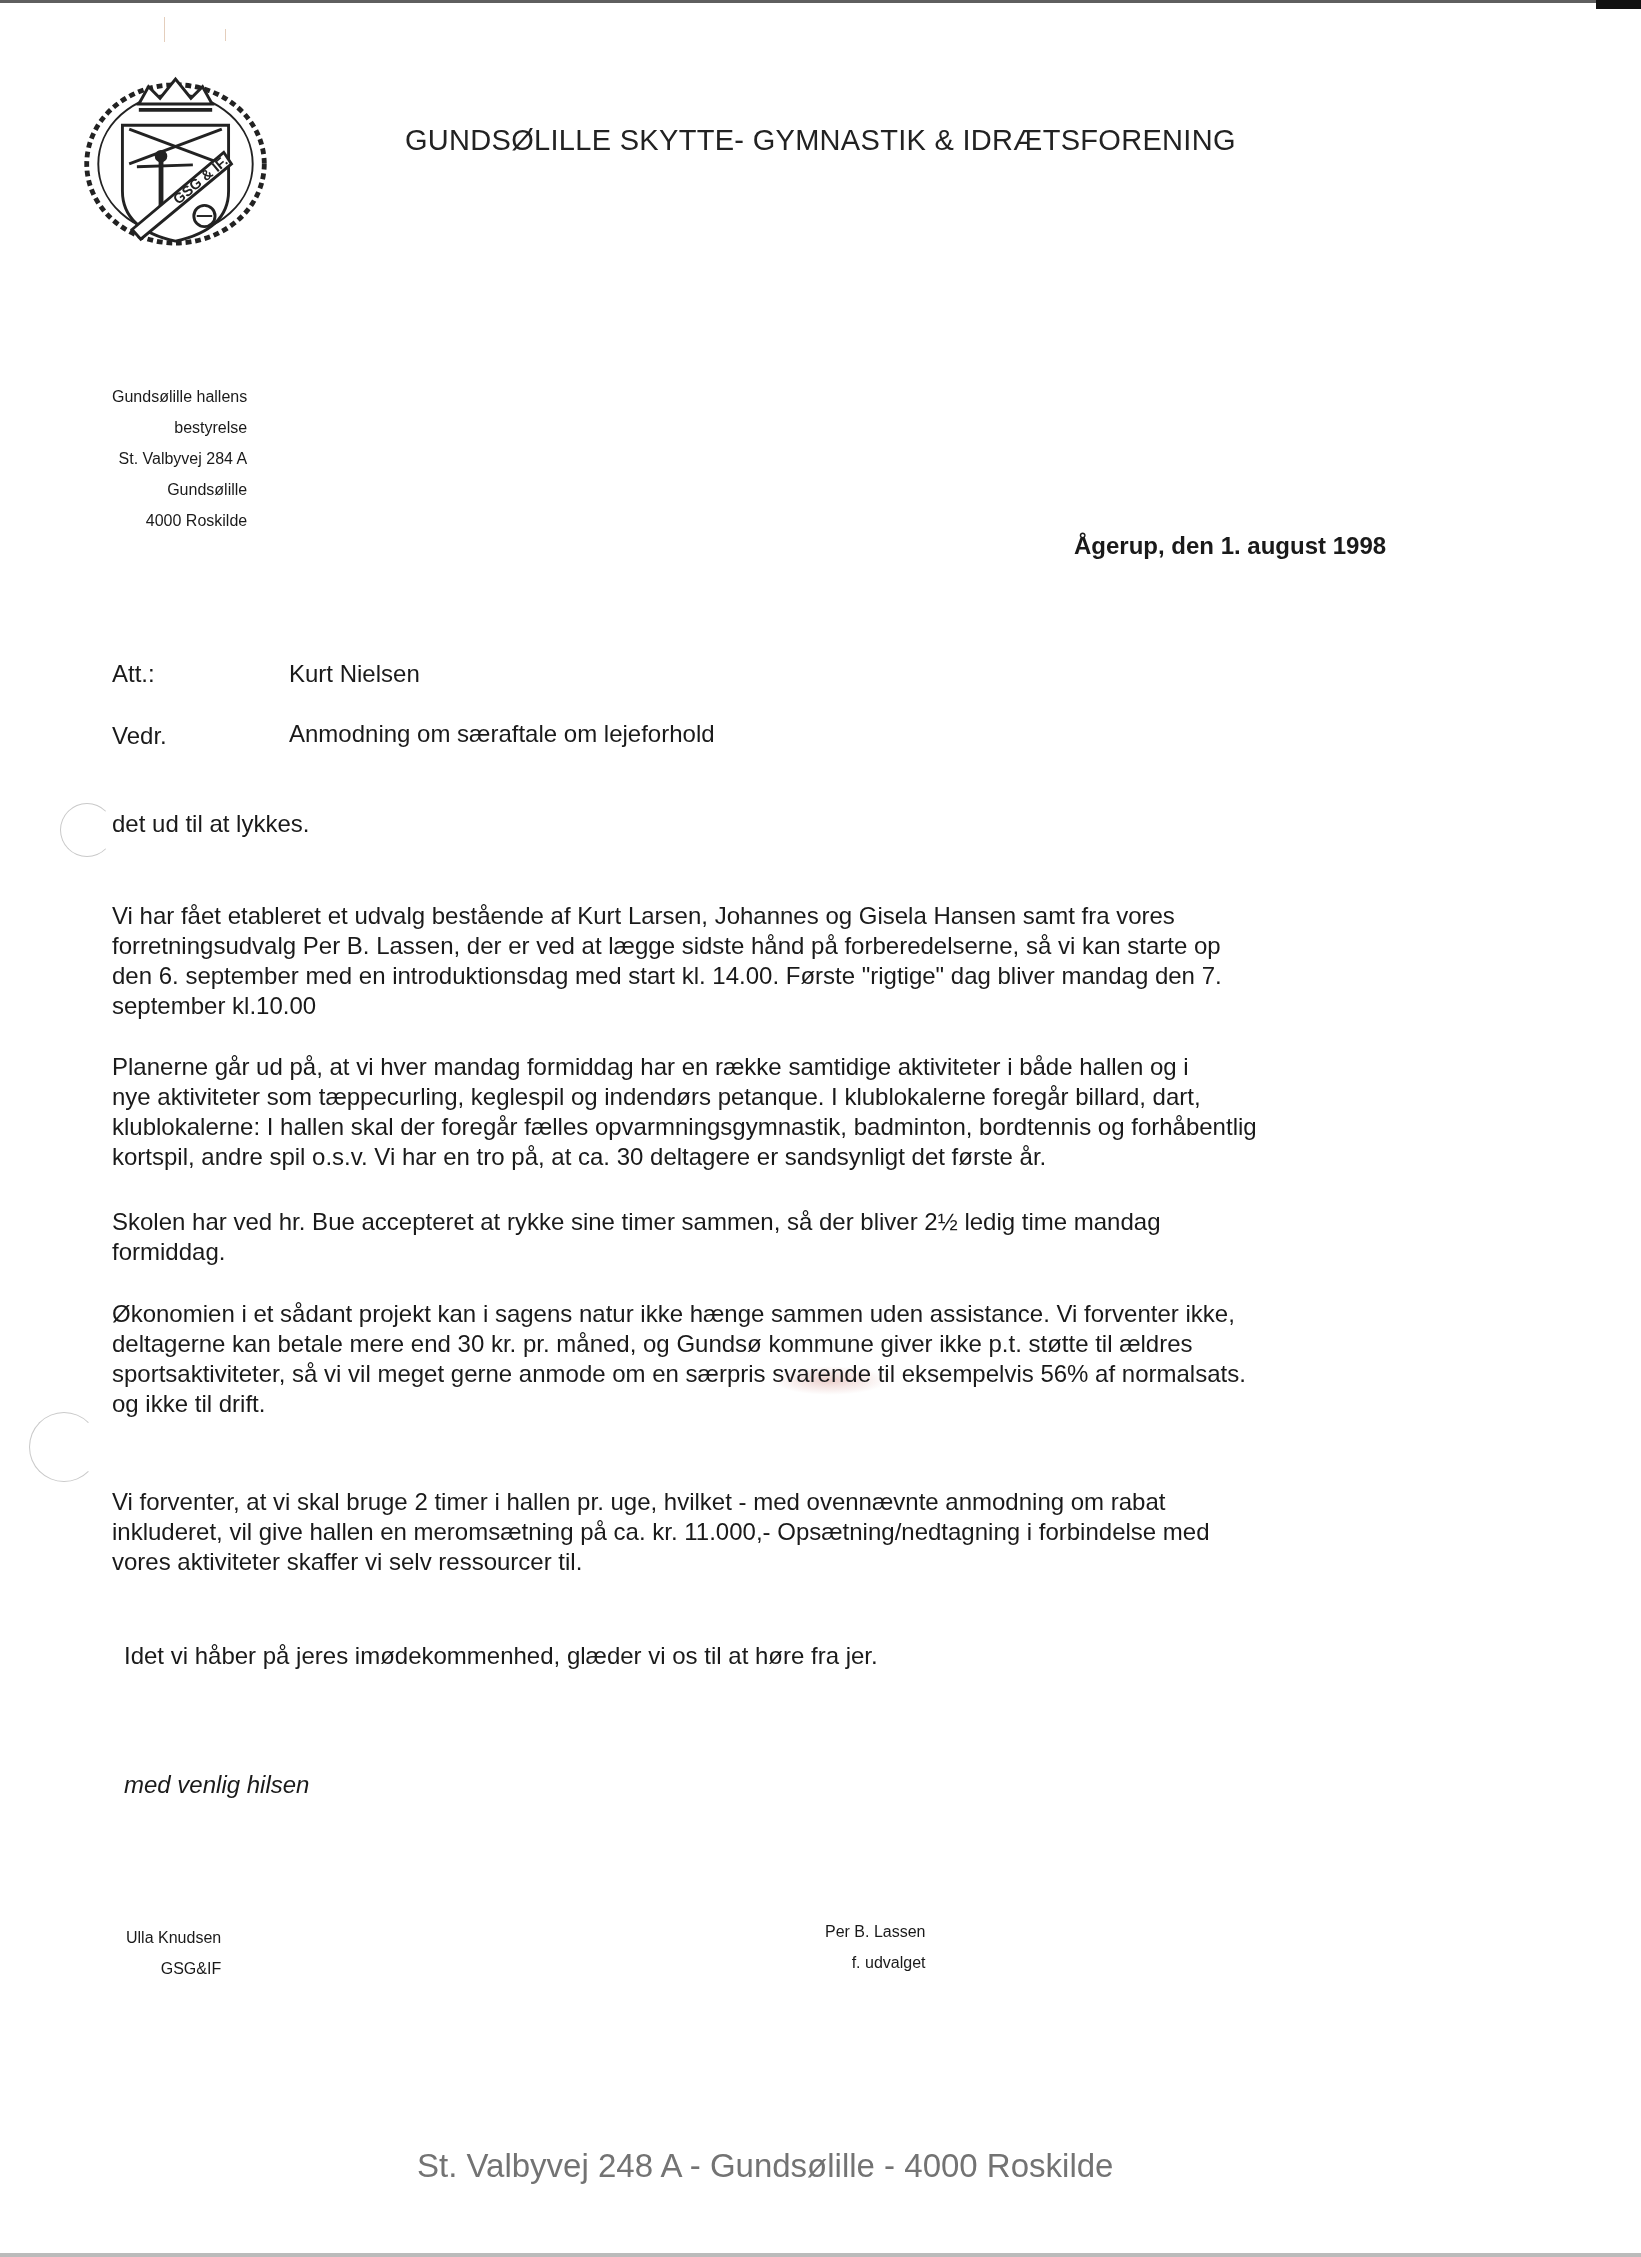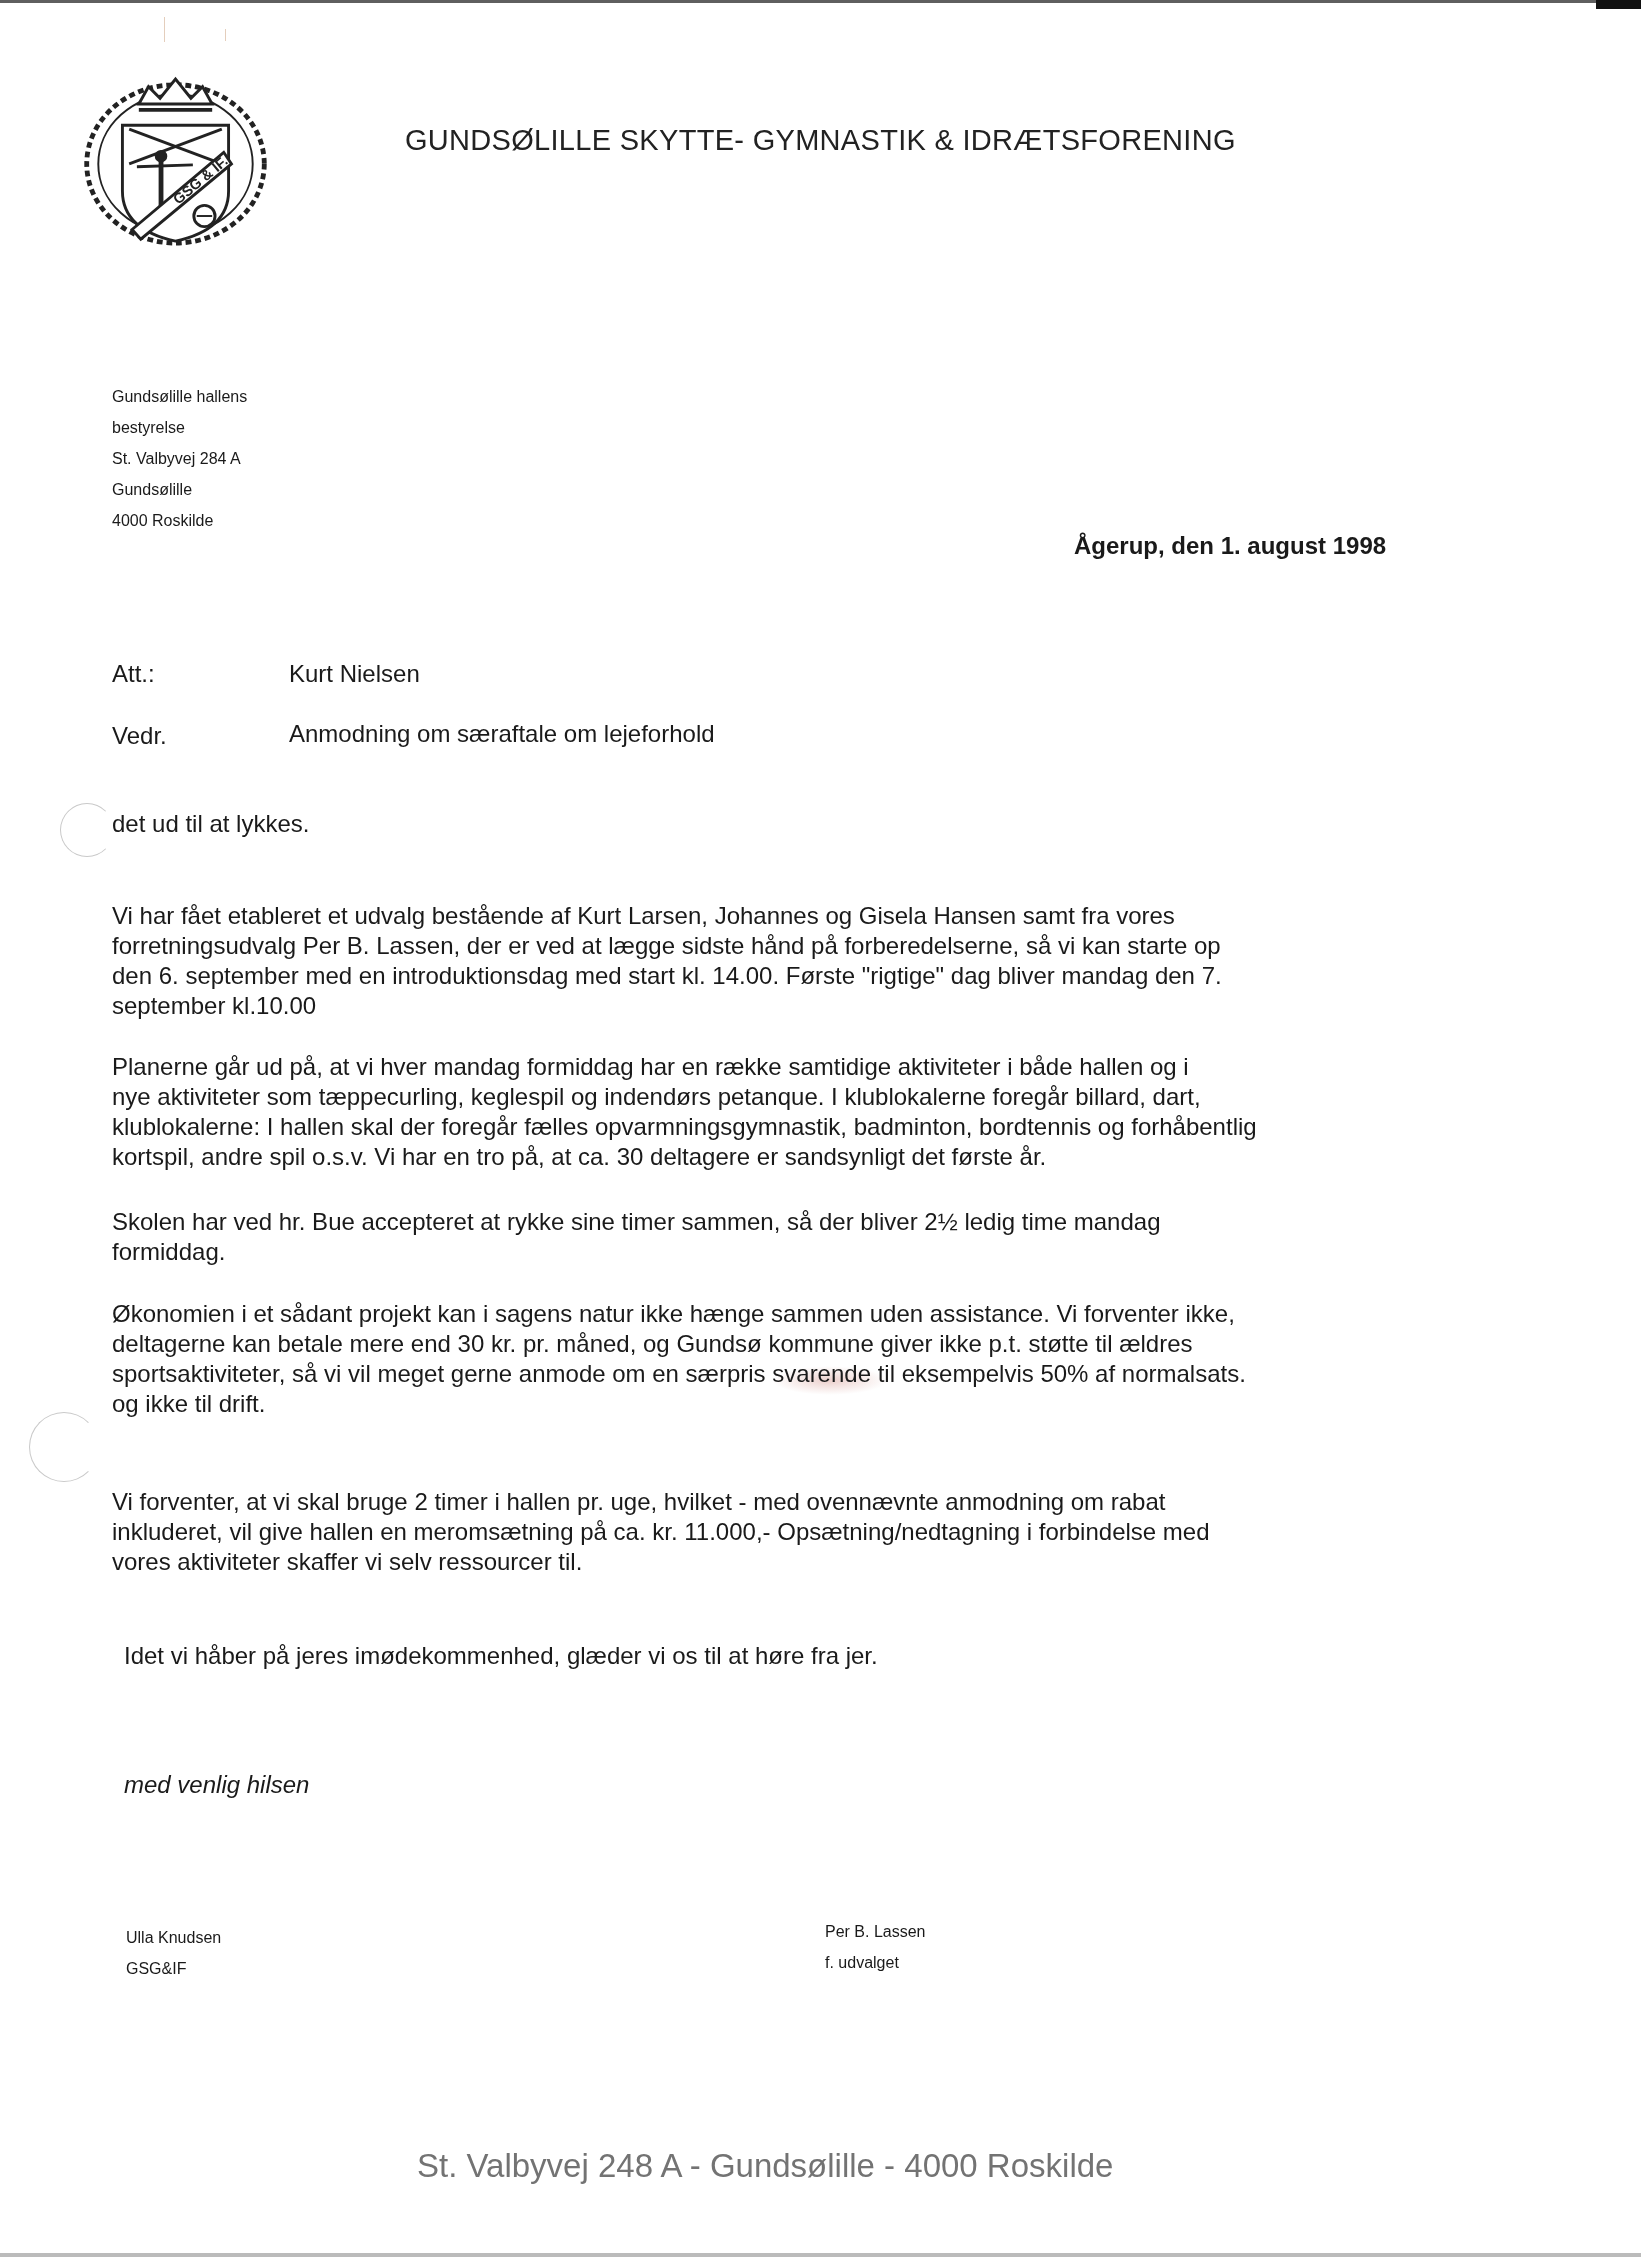--- a/index.html
+++ b/index.html
@@ -14,7 +14,7 @@
   .scan-bottom-edge { position: absolute; left: 0; top: 2253px; width: 1641px; height: 4.8px; background: #777; opacity: .5; }
   .scan-mark { position: absolute; border-left: 1.9px solid #d9b9a0; opacity: .7; }
 
-  .abs { position: absolute; white-space: nowrap; }
+  .abs { position: absolute; white-space: nowrap; text-align: right; }
   .logo { position: absolute; left: 79px; top: 75px; width: 193px; height: 172px; }
   .org-name { left: 405px; top: 124px; font-size: 29px; letter-spacing: 0.3px; color: #222; }
 

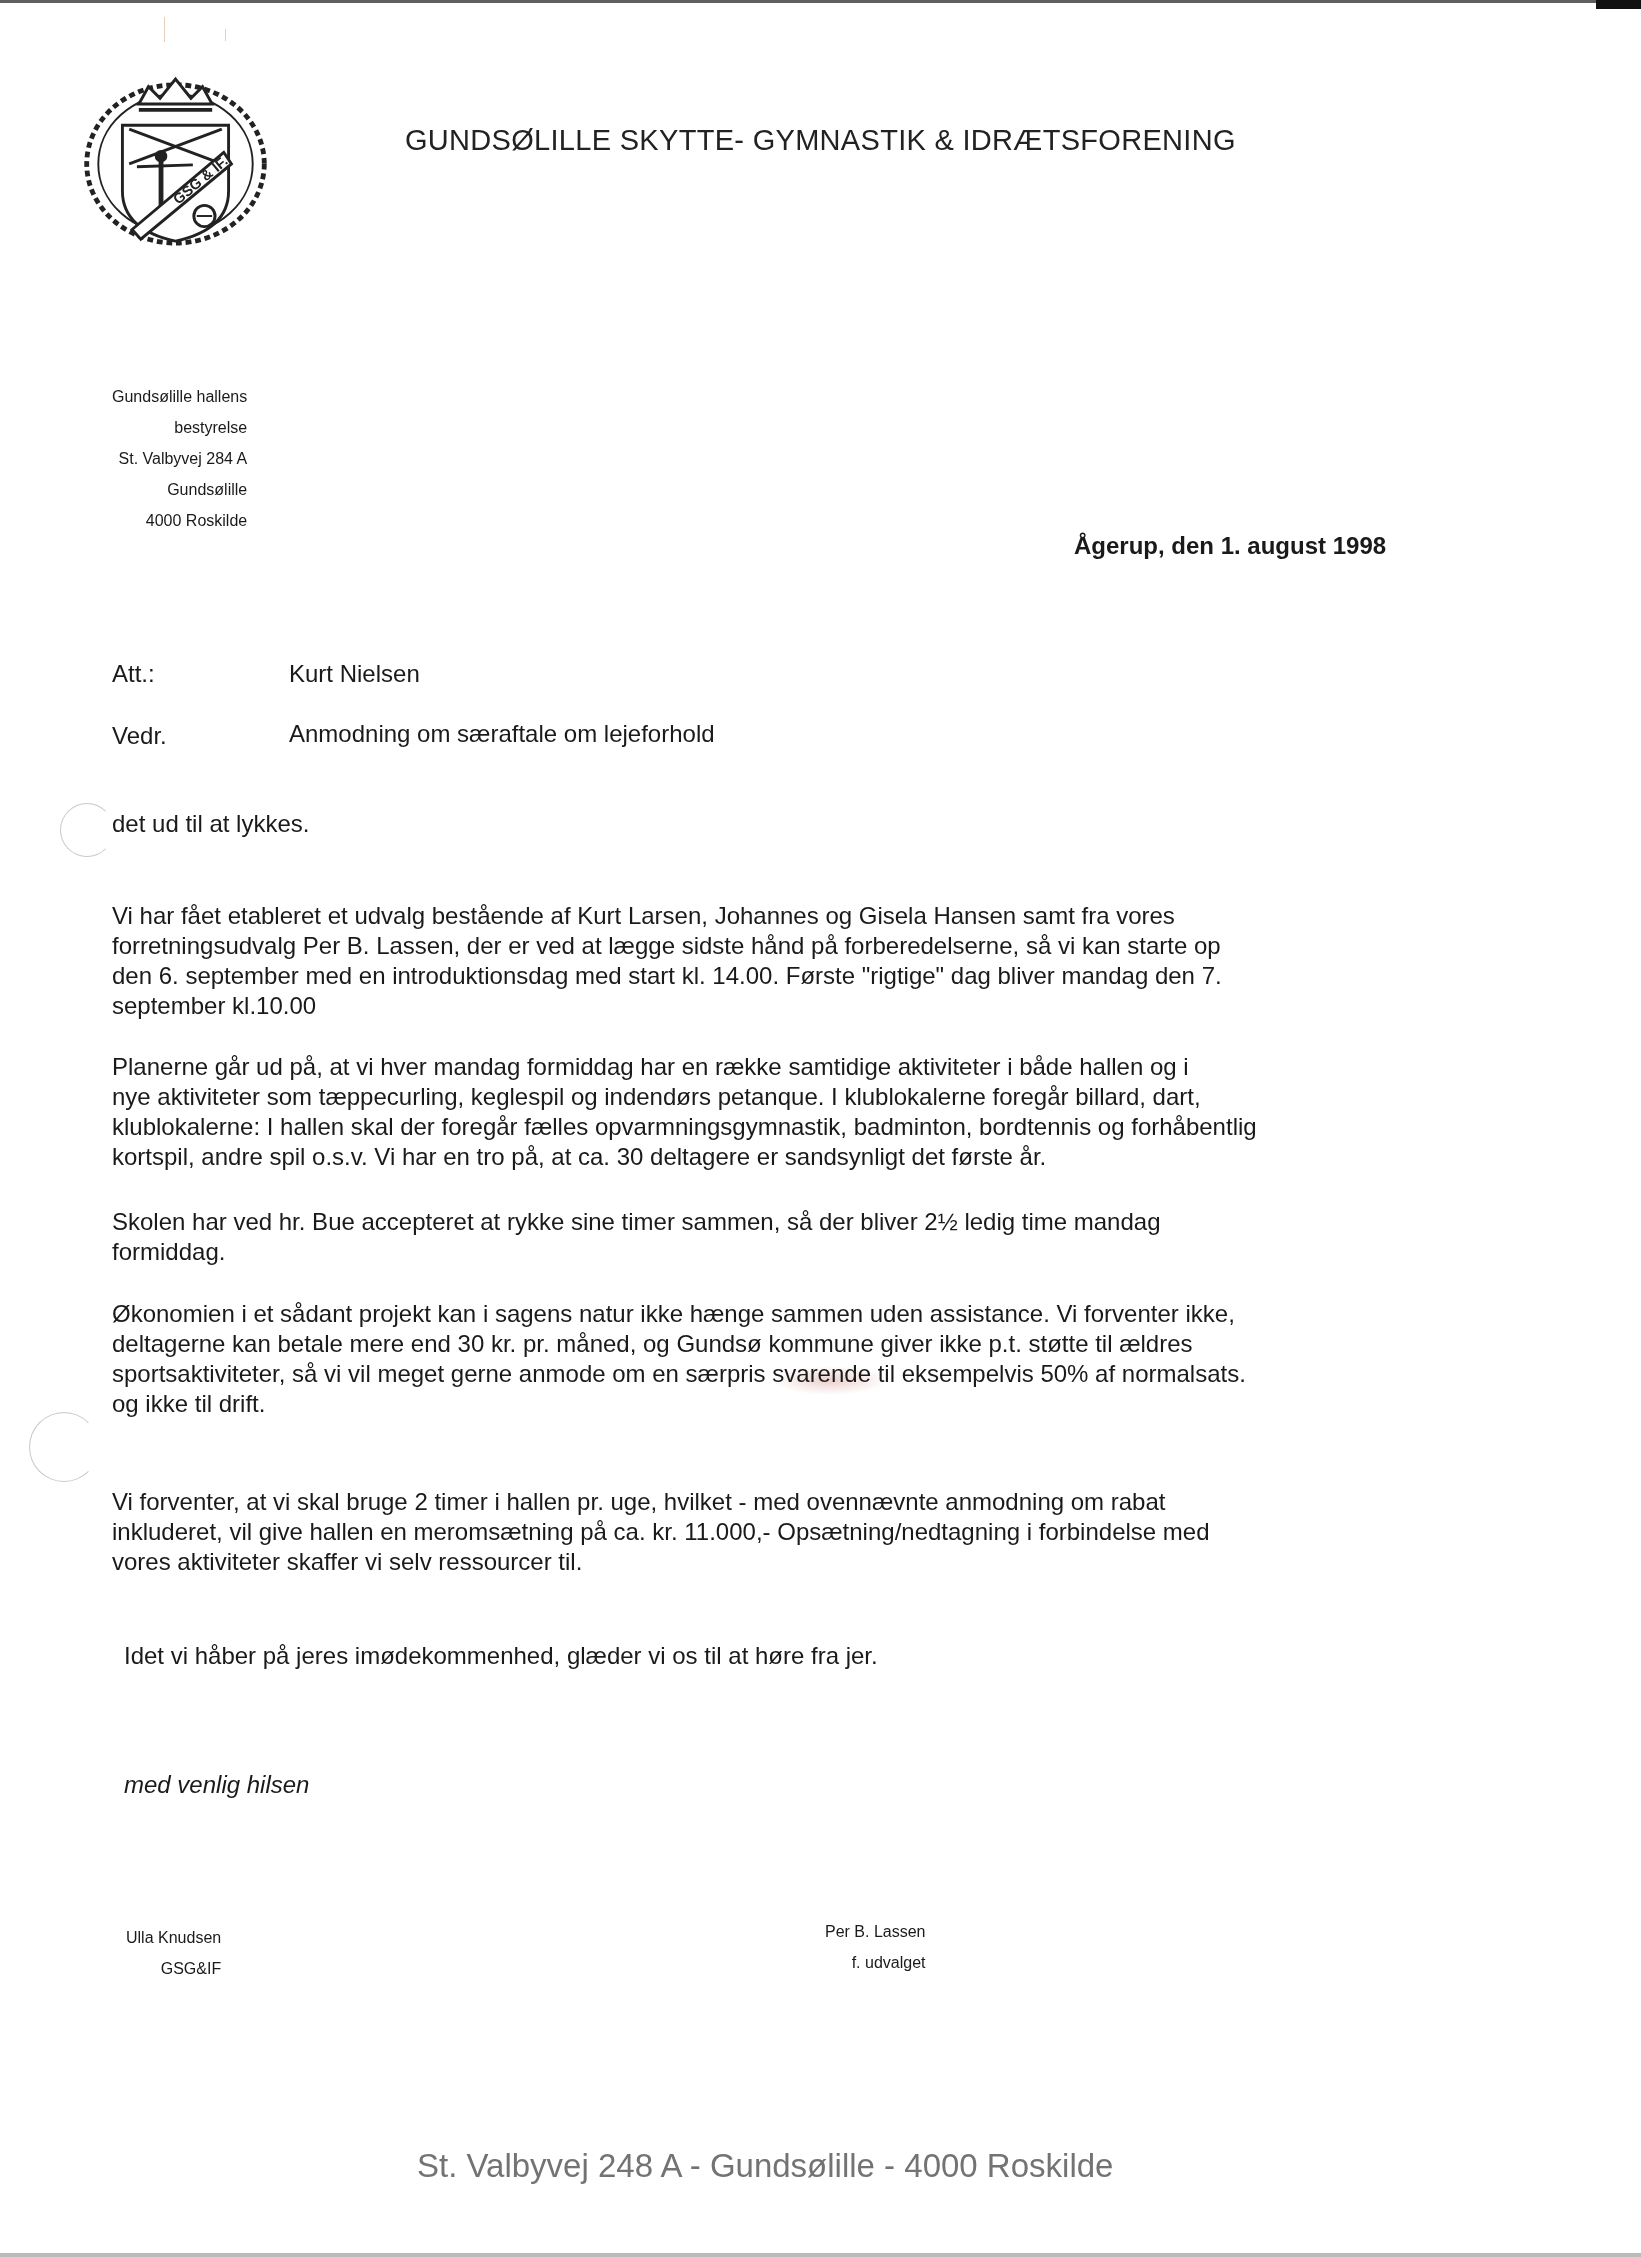--- a/index.html
+++ b/index.html
@@ -115,7 +115,7 @@
 <div class="para" style="top:1299px;">
   <span class="ln">Økonomien i et sådant projekt kan i sagens natur ikke hænge sammen uden assistance. Vi forventer ikke,</span>
   <span class="ln">deltagerne kan betale mere end 30 kr. pr. måned, og Gundsø kommune giver ikke p.t. støtte til ældres</span>
-  <span class="ln">sportsaktiviteter, så vi vil meget gerne anmode om en særpris svarende til eksempelvis 50% af normalsats.</span>
+  <span class="ln">sportsaktiviteter, så vi vil meget gerne anmode om en særpris svarende til eksempelvis 56% af normalsats.</span>
   <span class="ln">og ikke til drift.</span>
 </div>
 

